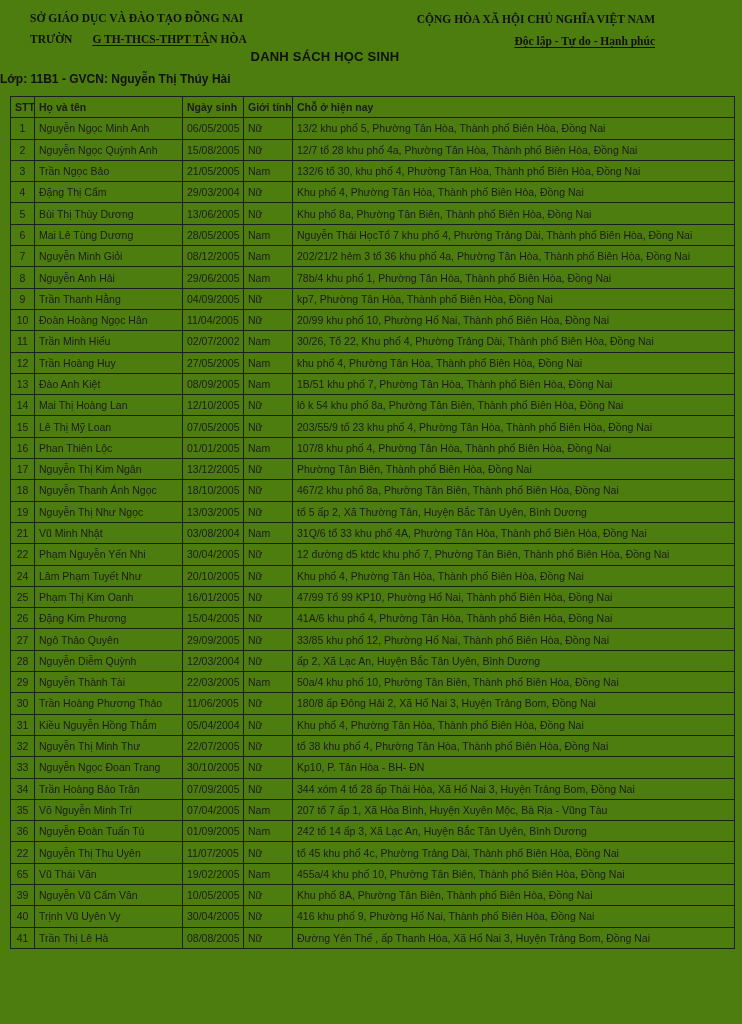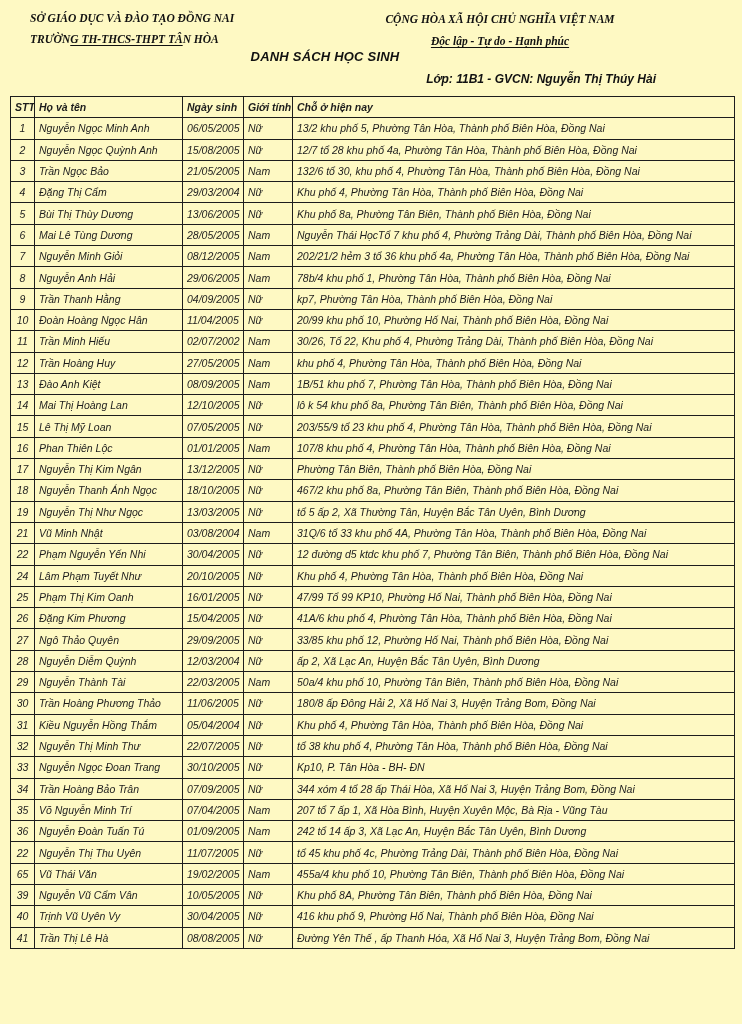--- a/index.html
+++ b/index.html
@@ -4,8 +4,8 @@
 <style>
   html,body{margin:0;padding:0;background:#fff;}
   .page{
-    position:relative;width:742px;height:1024px;background:#fef9c3;
-    font-family:"Liberation Sans",sans-serif;color:#1c1c1c;overflow:hidden;font-style:italic;
+    position:relative;width:742px;height:1024px;background:#4d7c0f;
+    font-family:"Liberation Sans",sans-serif;color:#1c1c1c;overflow:hidden;
   }
   .hdr-left{
     position:absolute;left:30px;top:8px;

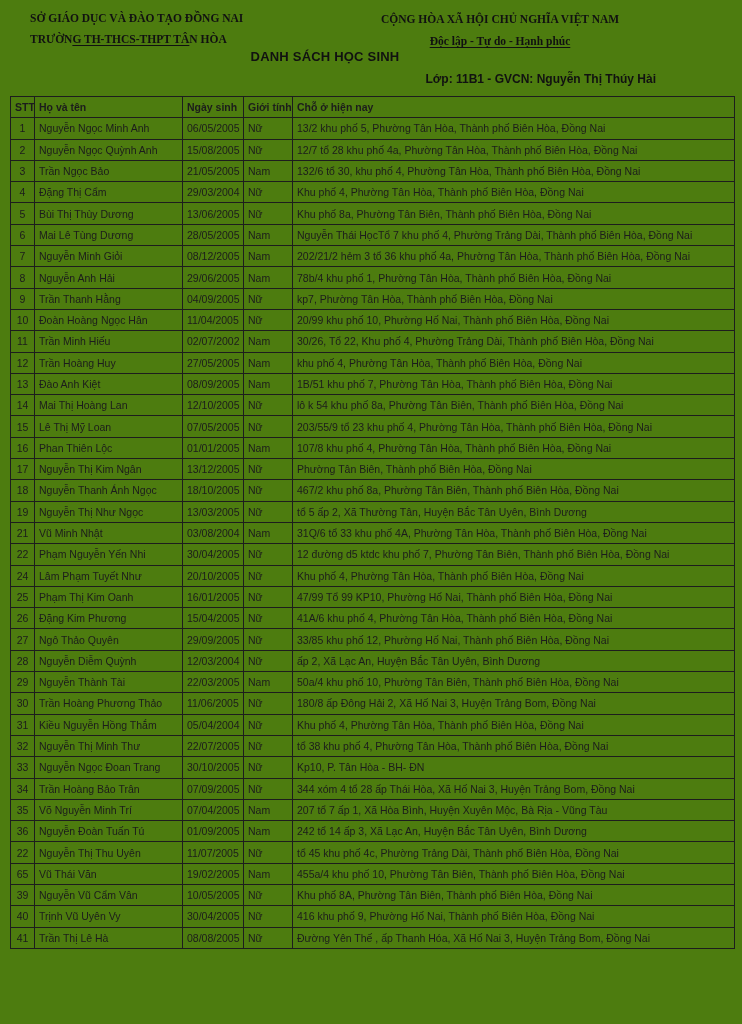--- a/index.html
+++ b/index.html
@@ -13,7 +13,7 @@
     line-height:21px;color:#111;white-space:nowrap;
   }
   .hdr-right{
-    position:absolute;left:345px;top:8px;width:310px;text-align:center;
+    position:absolute;left:345px;top:8px;width:310px;text-align:right;
     font-family:"Liberation Serif",serif;font-weight:bold;font-size:11.5px;
     line-height:22px;color:#111;white-space:nowrap;
   }

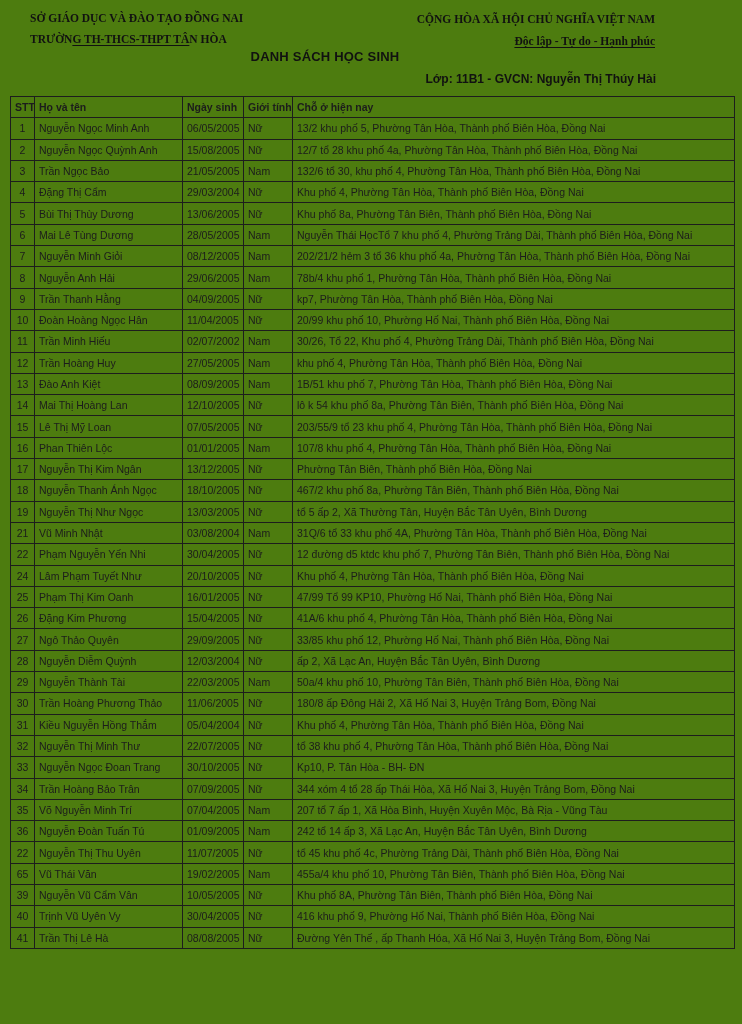--- a/index.html
+++ b/index.html
@@ -17,7 +17,7 @@
     font-family:"Liberation Serif",serif;font-weight:bold;font-size:11.5px;
     line-height:22px;color:#111;white-space:nowrap;
   }
-  .uline{text-decoration:underline;text-underline-offset:2px;}
+  .uline{text-decoration:underline;text-underline-offset:2px;padding-left:20px;}
   .doc-title{
     position:absolute;left:0;top:49px;width:650px;text-align:center;
     font-weight:bold;font-size:13px;color:#111;letter-spacing:.2px;

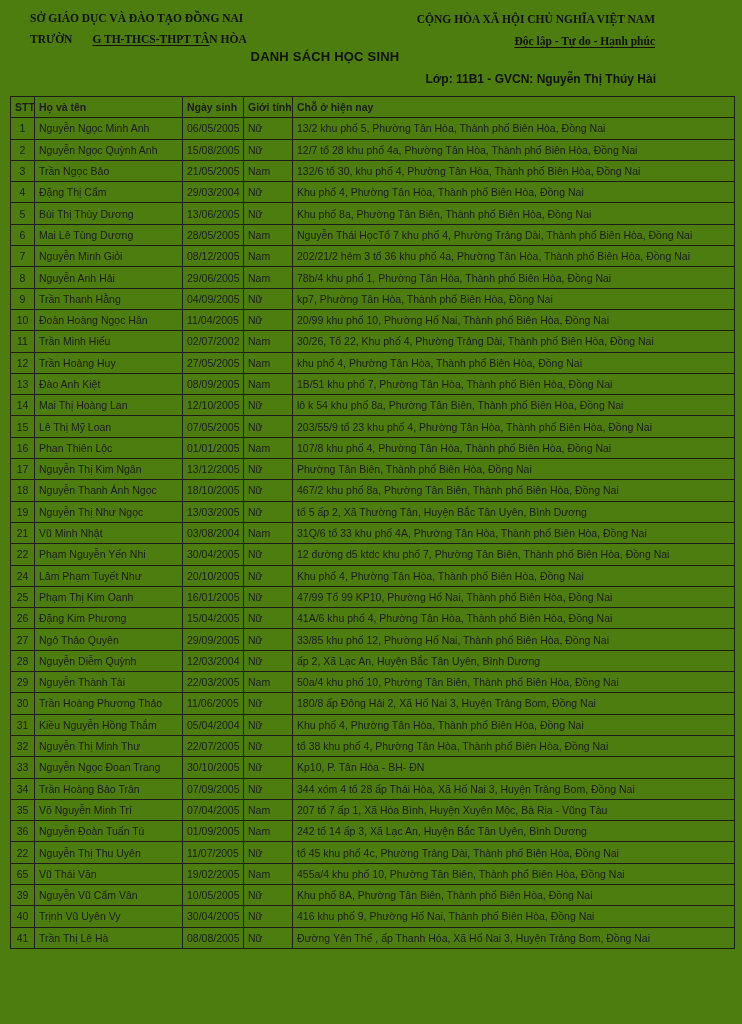--- a/index.html
+++ b/index.html
@@ -23,7 +23,7 @@
     font-weight:bold;font-size:13px;color:#111;letter-spacing:.2px;
   }
   .doc-subtitle{
-    position:absolute;left:0;top:72px;width:656px;text-align:right;
+    position:absolute;left:0;top:72px;width:656px;text-align:left;
     font-weight:bold;font-size:12px;color:#111;
   }
   table.students{

